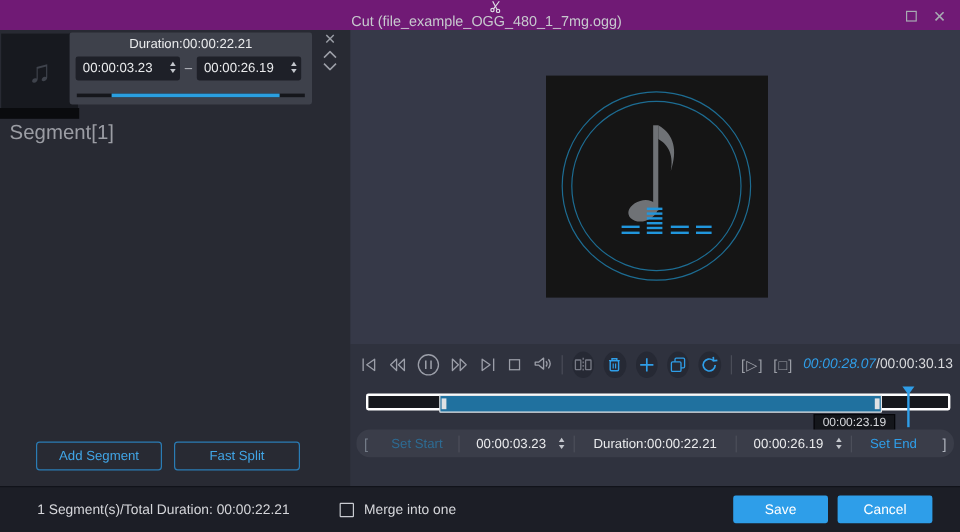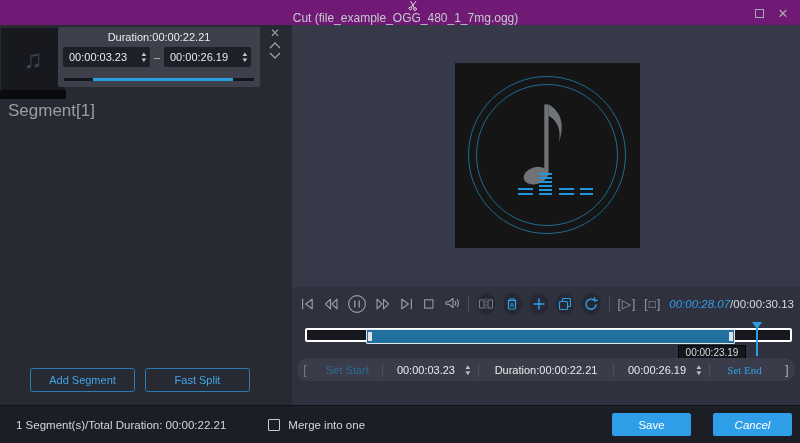--- a/index.html
+++ b/index.html
@@ -71,7 +71,7 @@
   .pill .bracket { width:16px; text-align:center; font-size:12px; }
   .bracket.bl { color:#757d8a; } .bracket.br { color:#aeb3bd; }
   .pill .pbtn { flex:1; text-align:center; }
-  .pbtn.start { color:#2d6b93; } .pbtn.end { color:#2f9ee8;font-family:Liberation Serif, serif; }
+  .pbtn.start { color:#2d6b93; } .pbtn.end { color:#2f9ee8; }
   .ptime { display:flex; align-items:center; padding:0 4px; }
   .ptime .pt-val { font-size:11px; color:#e9eaec; padding:0 6px 0 10px; }
   .plabel { width:134px; text-align:center; color:#e9eaec; }

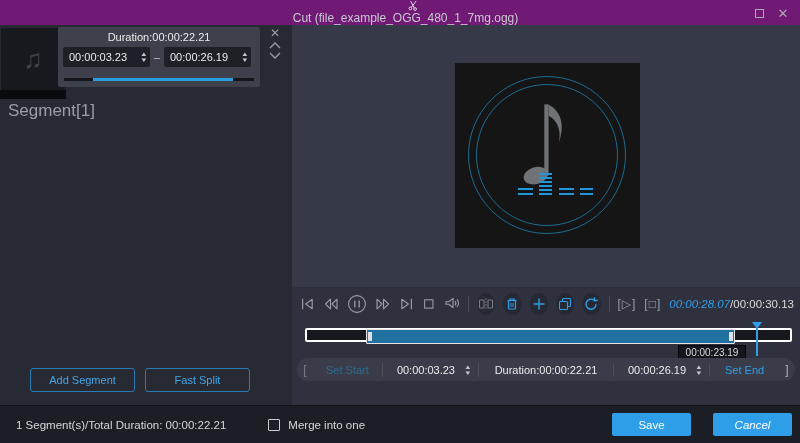--- a/index.html
+++ b/index.html
@@ -77,7 +77,7 @@
   .plabel { width:134px; text-align:center; color:#e9eaec; }
 
   
-  .bottom-bar { position:absolute; left:0; top:405px; width:800px; height:38px; background:#1c1e26; border-top:1px solid #11131a; display:flex; align-items:center; padding:0 8px; }
+  .bottom-bar { position:absolute; left:0; top:405px; width:800px; height:38px; background:#1c1e26; border-top:1px solid #11131a; display:flex; align-items:center; padding:0 23px; }
   .summary { margin-left:8px; font-size:11.5px; color:#d5d6da; }
   .checkbox { margin-left:42px; width:12px; height:12px; border:1px solid #c9cbd1; border-radius:1px; background:transparent; }
   .merge-label { margin-left:8px; font-size:11.5px; color:#d5d6da; }

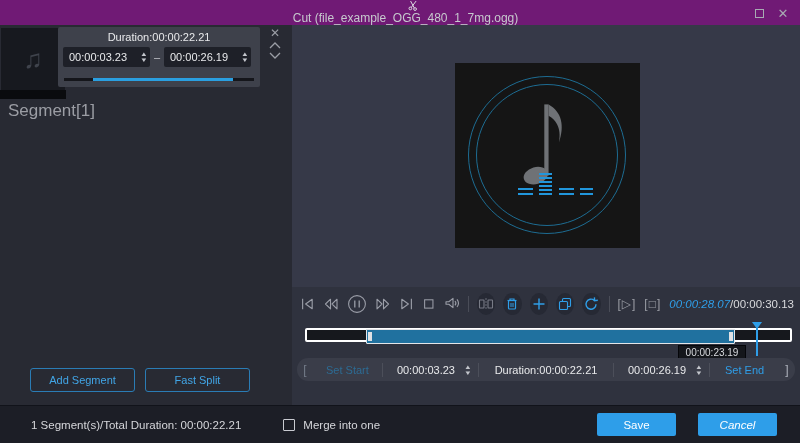--- a/index.html
+++ b/index.html
@@ -82,7 +82,7 @@
   .checkbox { margin-left:42px; width:12px; height:12px; border:1px solid #c9cbd1; border-radius:1px; background:transparent; }
   .merge-label { margin-left:8px; font-size:11.5px; color:#d5d6da; }
   .foot-btn { width:79px; height:23px; background:#2e9ee9; border-radius:2px; color:#fff; font-size:11.5px; display:flex; align-items:center; justify-content:center; }
-  .btn-save { margin-left:auto; } .btn-cancel { margin-left:22px; margin-right:0;font-style:italic; }
+  .btn-save { margin-left:auto; } .btn-cancel { margin-left:8px; margin-right:0; }
 
   svg { display:block; }
 </style>

